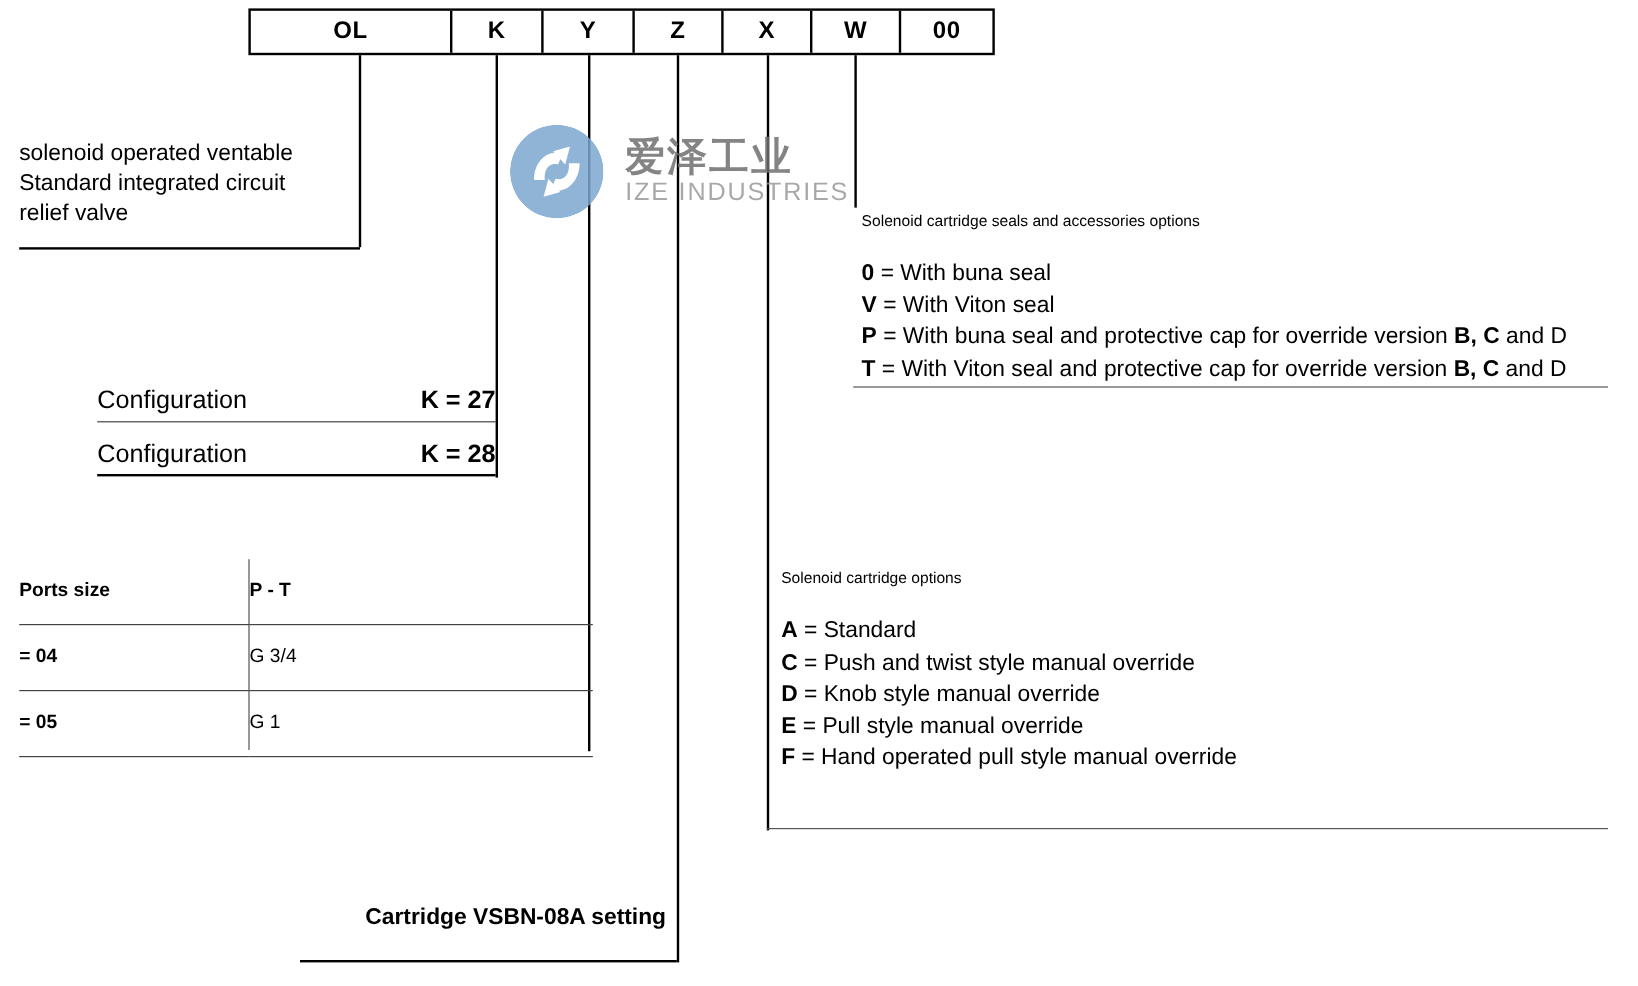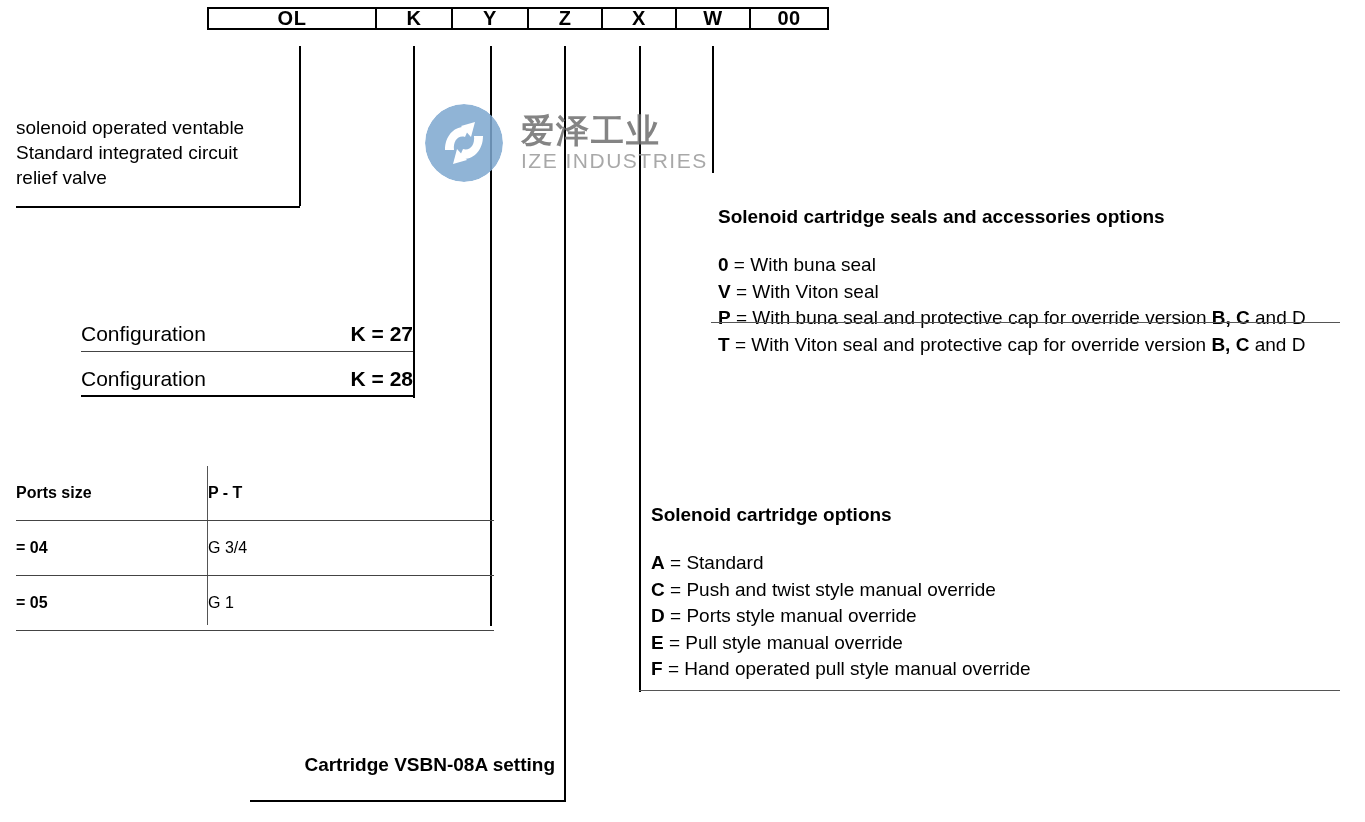--- a/index.html
+++ b/index.html
@@ -9,7 +9,7 @@
   }
 
   
-  #code-row{position:absolute;left:207px;top:7px;height:23px;display:flex;border:2.5px solid #000;box-sizing:border-box;}
+  #code-row{position:absolute;left:207px;top:7px;height:39px;display:flex;border:2.5px solid #000;box-sizing:border-box;}
   #code-row .cell{
     border-right:2.5px solid #000;box-sizing:border-box;
     display:flex;align-items:center;justify-content:center;

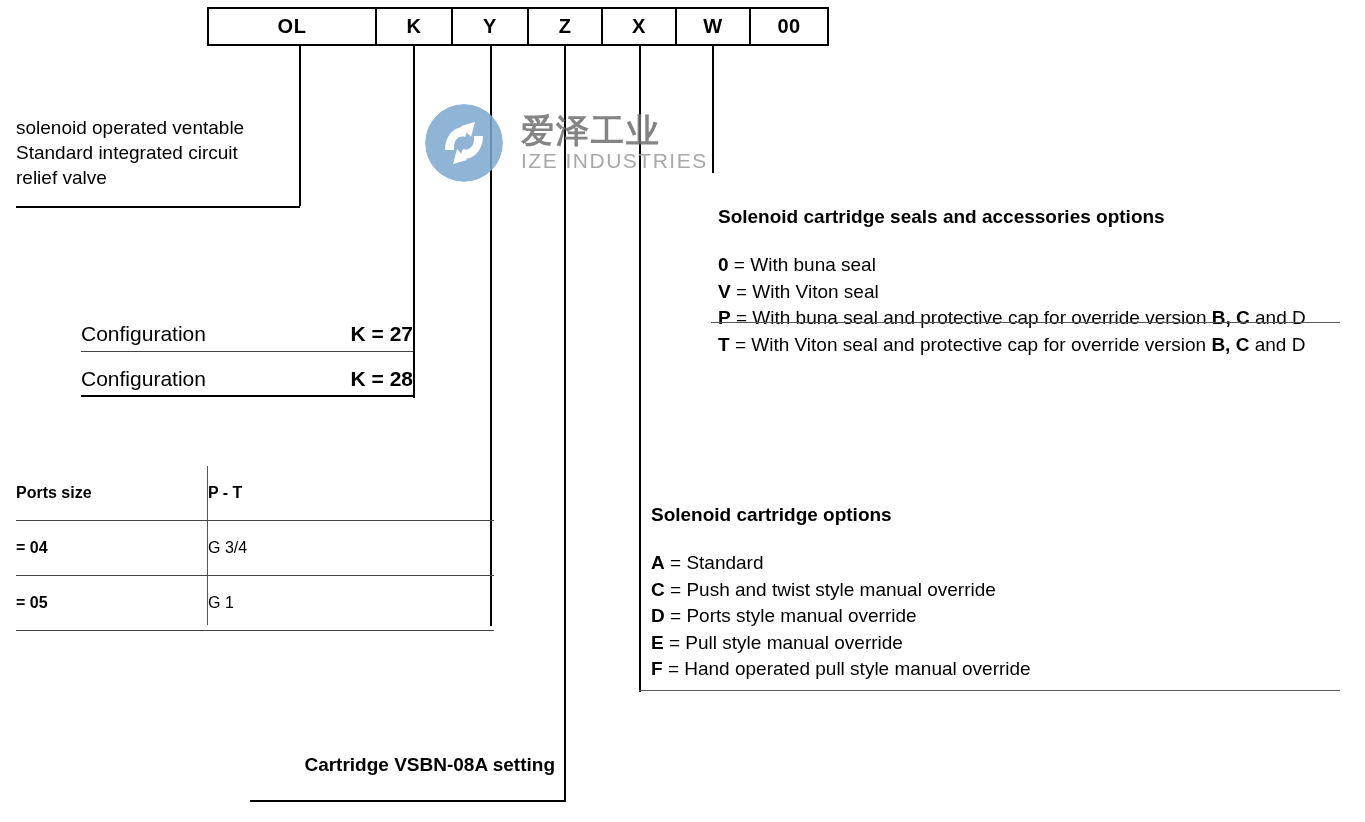--- a/index.html
+++ b/index.html
@@ -43,7 +43,7 @@
 
   
   .opt-block{position:absolute;}
-  .opt-title{font-weight:bold;font-size:19px;margin-bottom:24px;margin-top:30px;}
+  .opt-title{font-weight:normal;font-size:13px;margin-bottom:24px;}
   .opt-line{font-size:19px;line-height:26.5px;white-space:nowrap;}
   .opt-line b{font-weight:bold;}
 

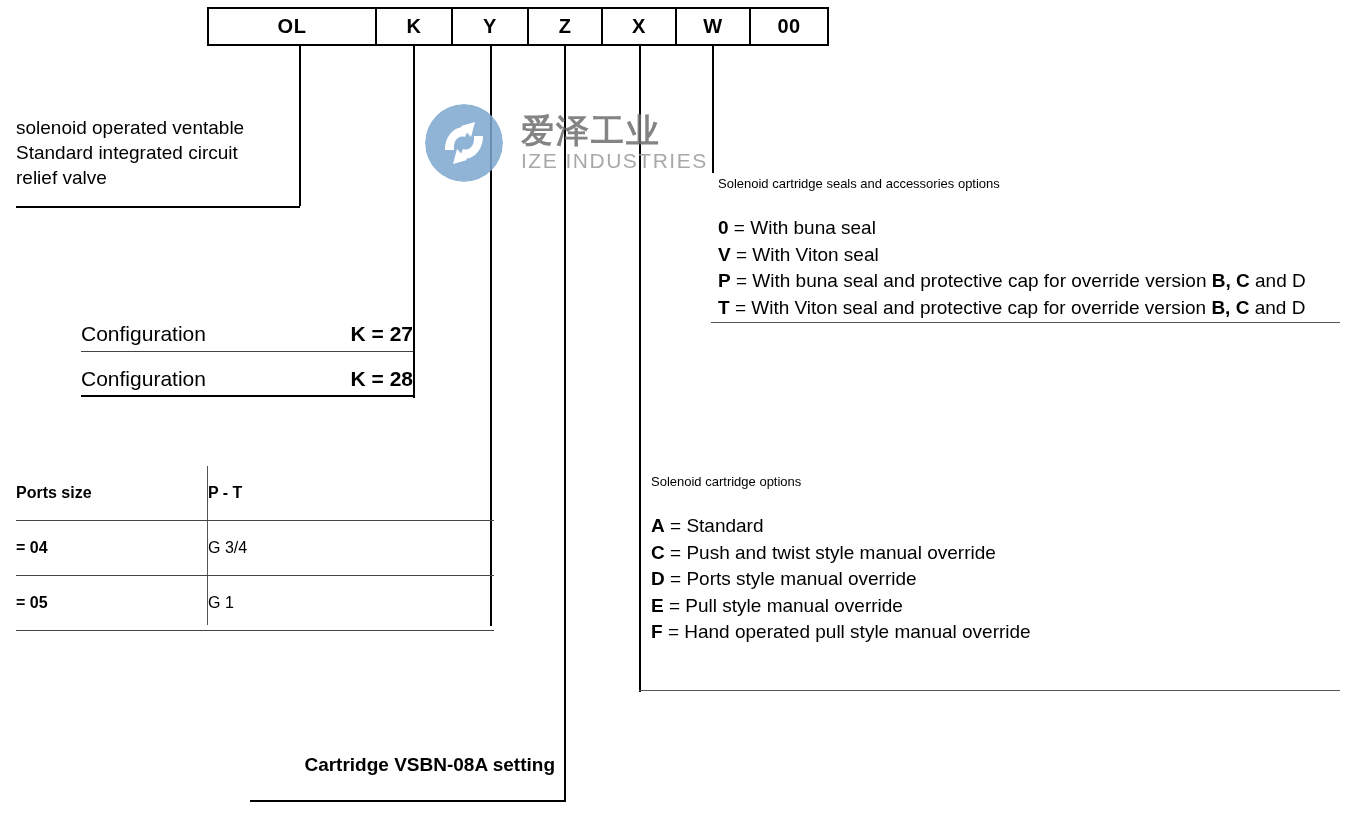--- a/index.html
+++ b/index.html
@@ -144,7 +144,7 @@
     <b>C</b><span> = Push and twist style manual override</span>
   </div>
   <div class="opt-line">
-    <b>D</b><span> = Ports style manual override</span>
+    <b>D</b><span> = Knob style manual override</span>
   </div>
   <div class="opt-line">
     <b>E</b><span> = Pull style manual override</span>

